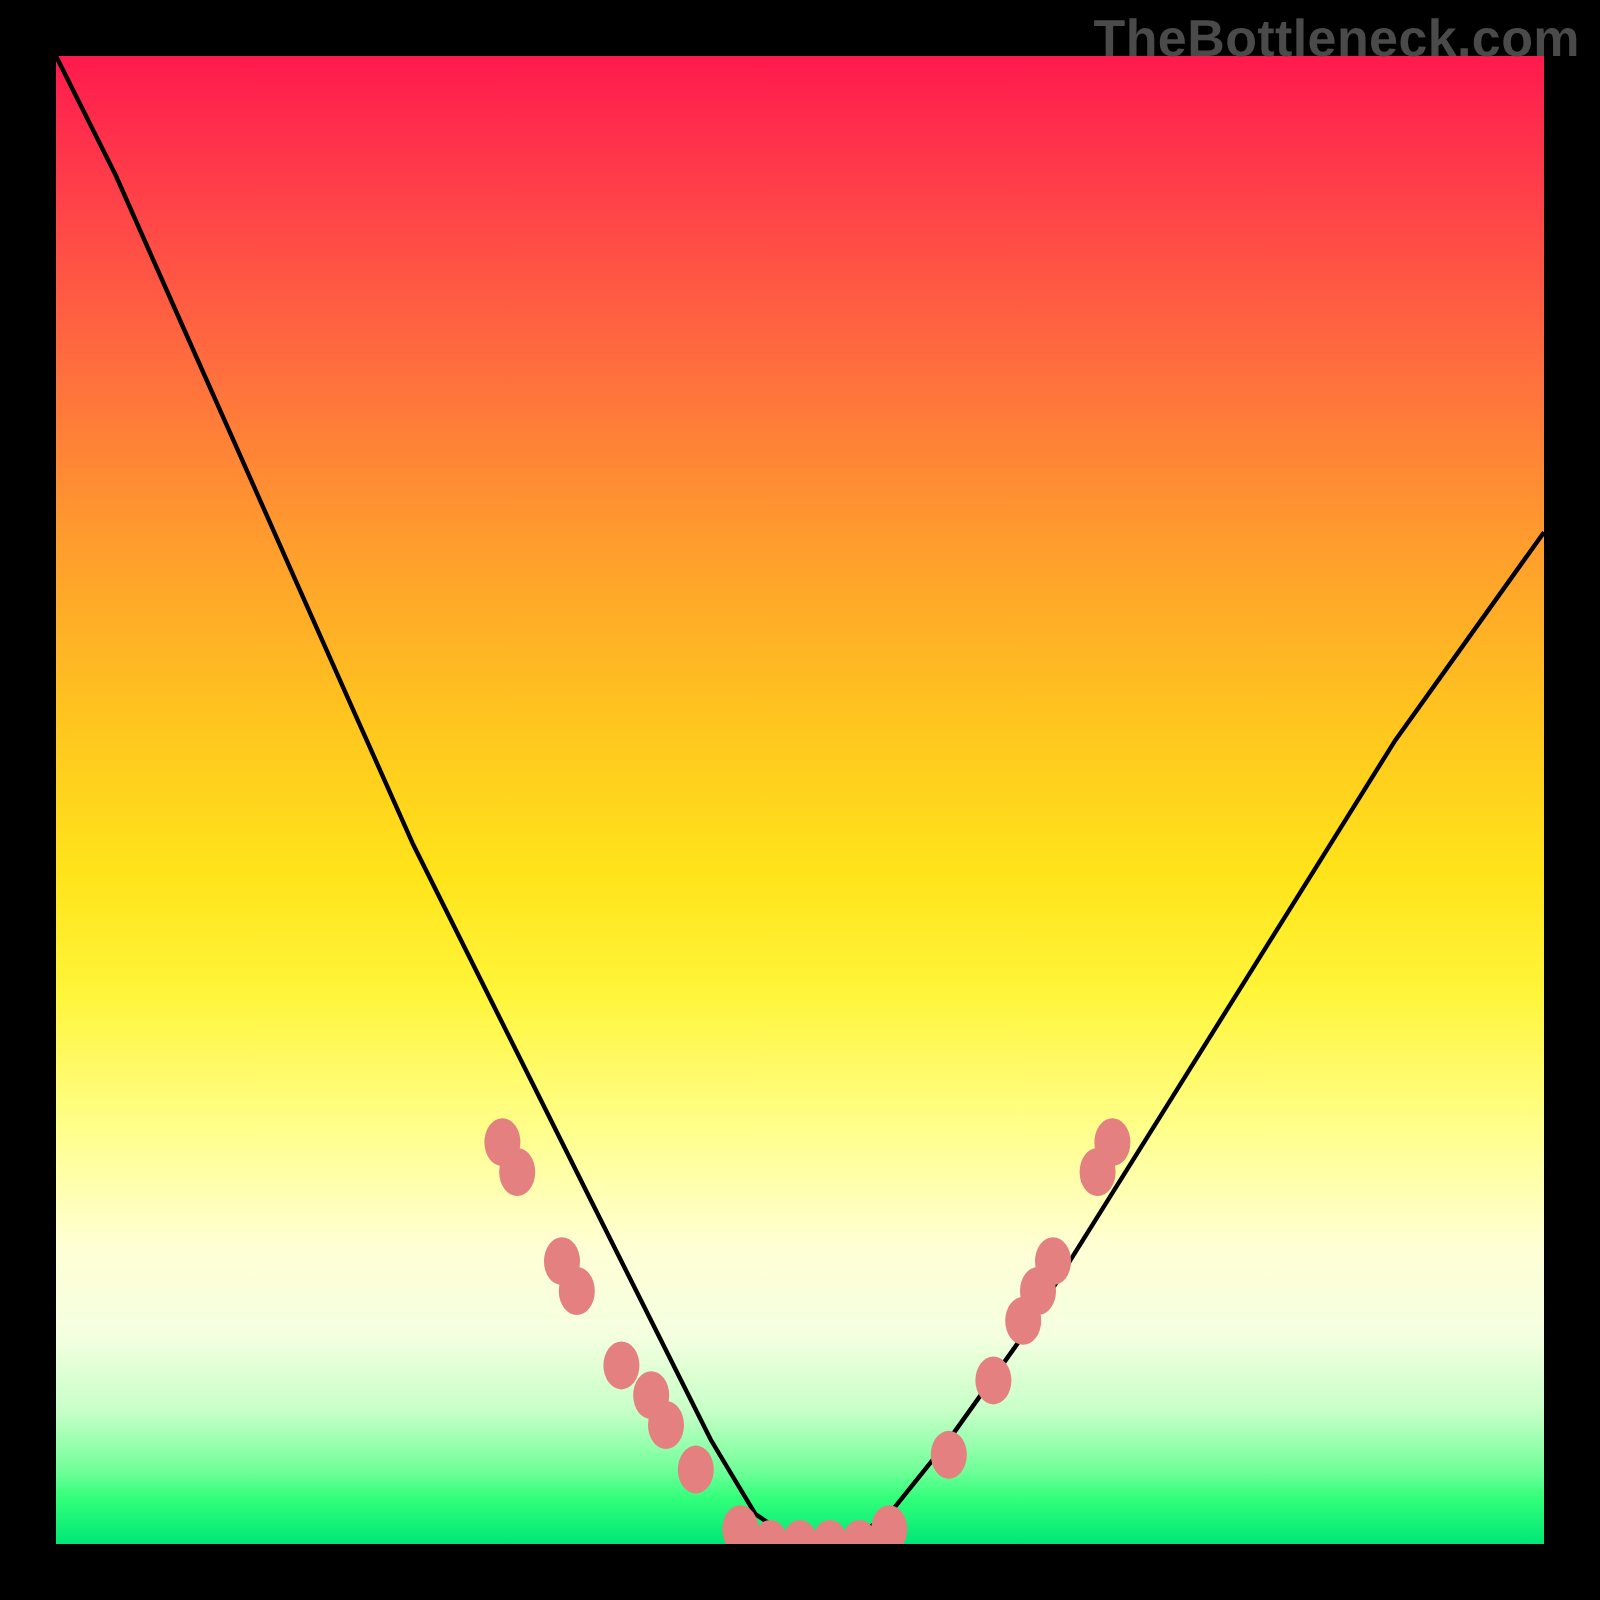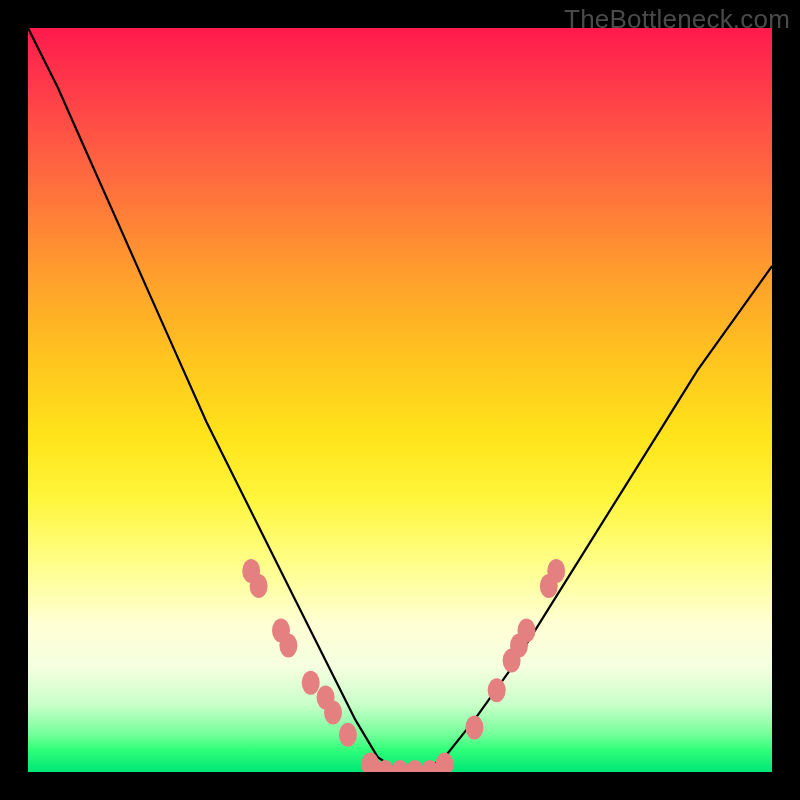--- a/index.html
+++ b/index.html
@@ -48,7 +48,7 @@
     right: 10px;
     color: #4a4a4a;
     font-size: 26px;
-    font-weight: 400;
+    font-weight: 700;
     letter-spacing: 0.2px;
     user-select: none;
   }

